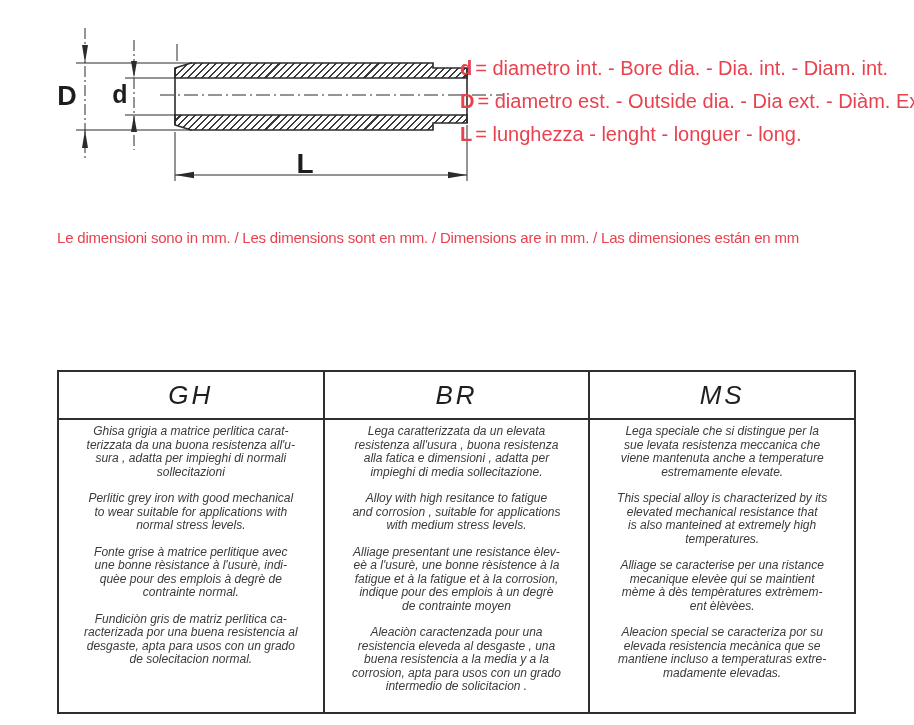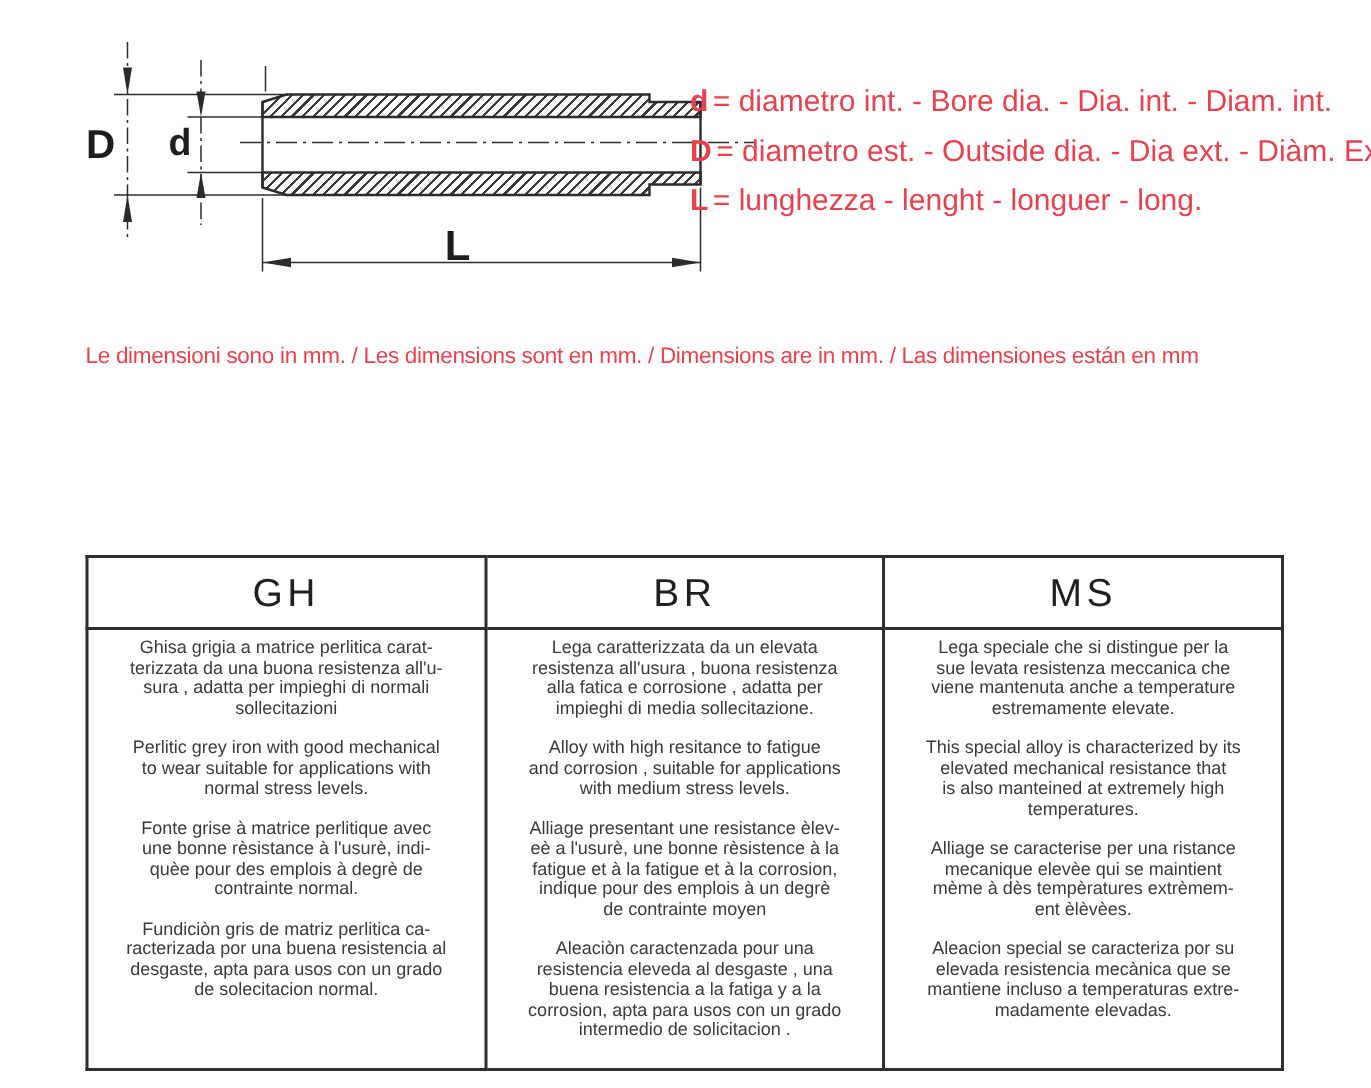--- a/index.html
+++ b/index.html
@@ -27,7 +27,7 @@
 
   
   table.materials{position:absolute;left:57px;top:370px;width:799px;
-        border-collapse:collapse;table-layout:fixed;}
+        border-collapse:collapse;table-layout:fixed;font-style:italic;}
   table.materials th{border:2px solid #2e2e2e;height:44px;font-size:26px;font-weight:400;
         letter-spacing:3px;color:#1f1f1f;text-align:center;vertical-align:middle;}
   table.materials td{border:2px solid #2e2e2e;height:276px;vertical-align:top;

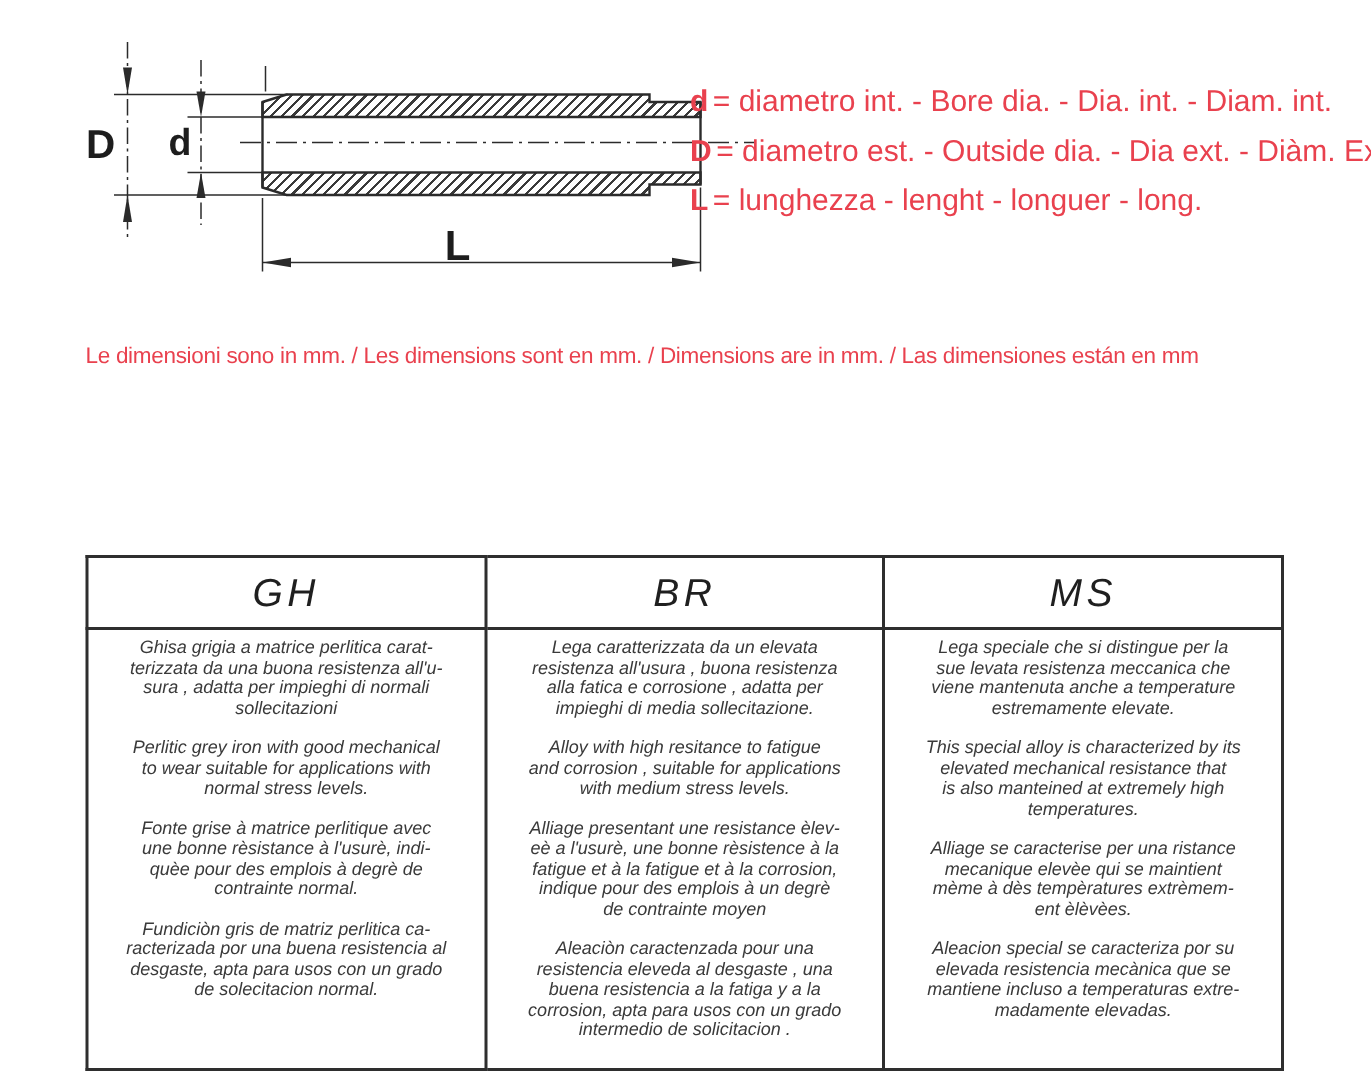--- a/index.html
+++ b/index.html
@@ -122,7 +122,7 @@
         <td>
           <p>Lega caratterizzata da un elevata
 resistenza all'usura , buona resistenza
-alla fatica e corrosione , adatta per
+alla fatica e dimensioni , adatta per
 impieghi di media sollecitazione.</p>
           <p>Alloy with high resitance to fatigue
 and corrosion , suitable for applications

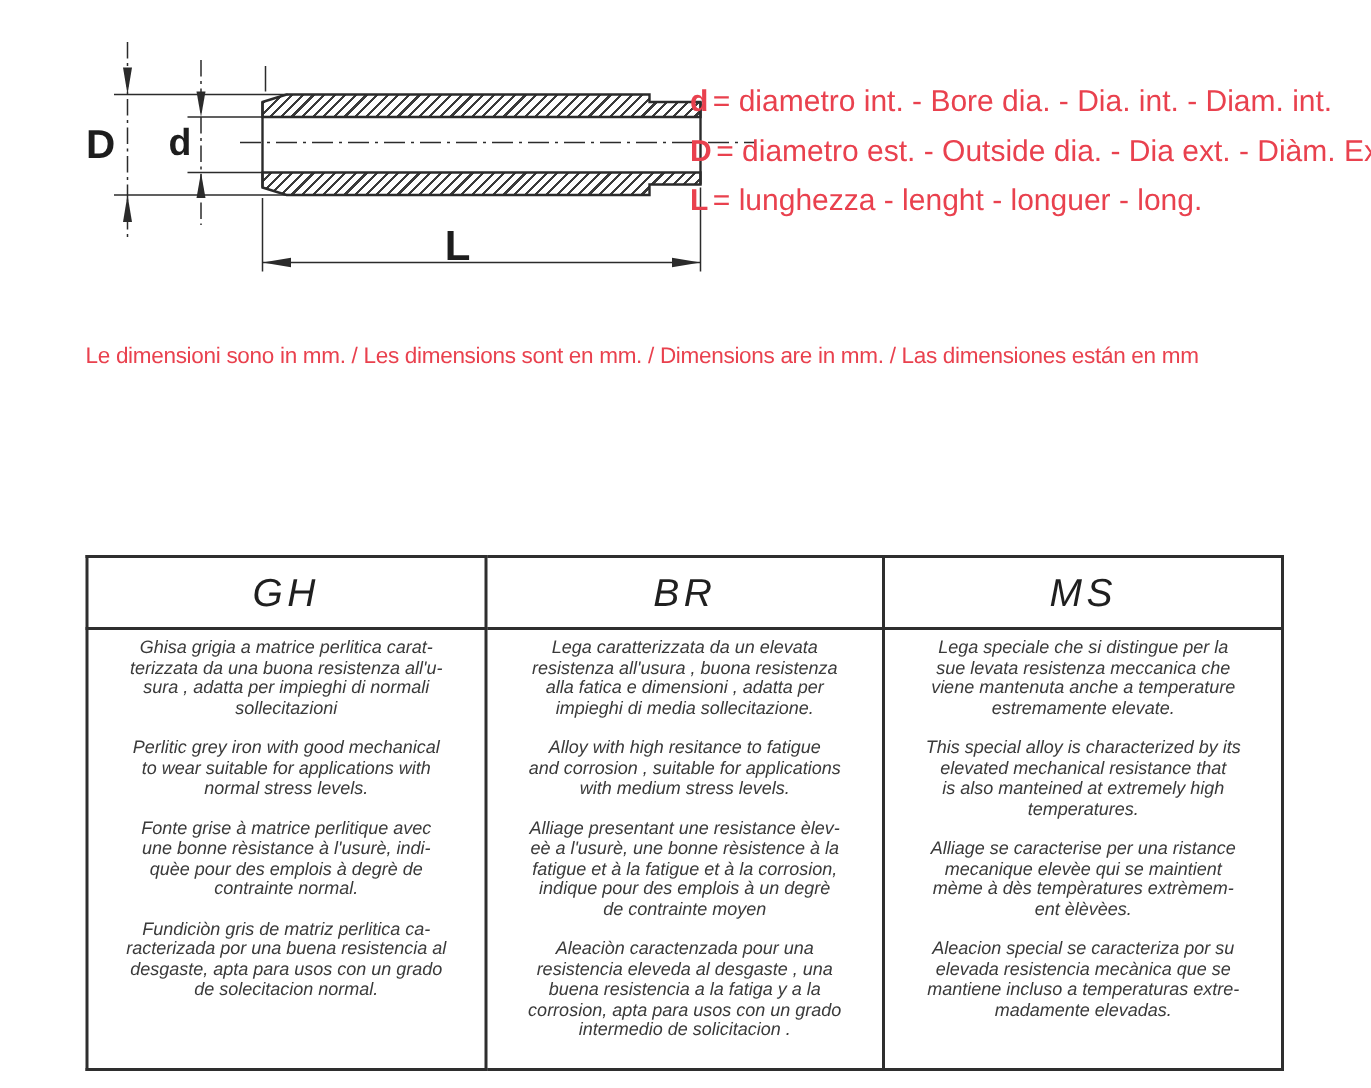--- a/index.html
+++ b/index.html
@@ -134,7 +134,7 @@
 de contrainte moyen</p>
           <p>Aleaciòn caractenzada pour una
 resistencia eleveda al desgaste , una
-buena resistencia a la fatiga y a la
+buena resistencia a la media y a la
 corrosion, apta para usos con un grado
 intermedio de solicitacion .</p>
         </td>

